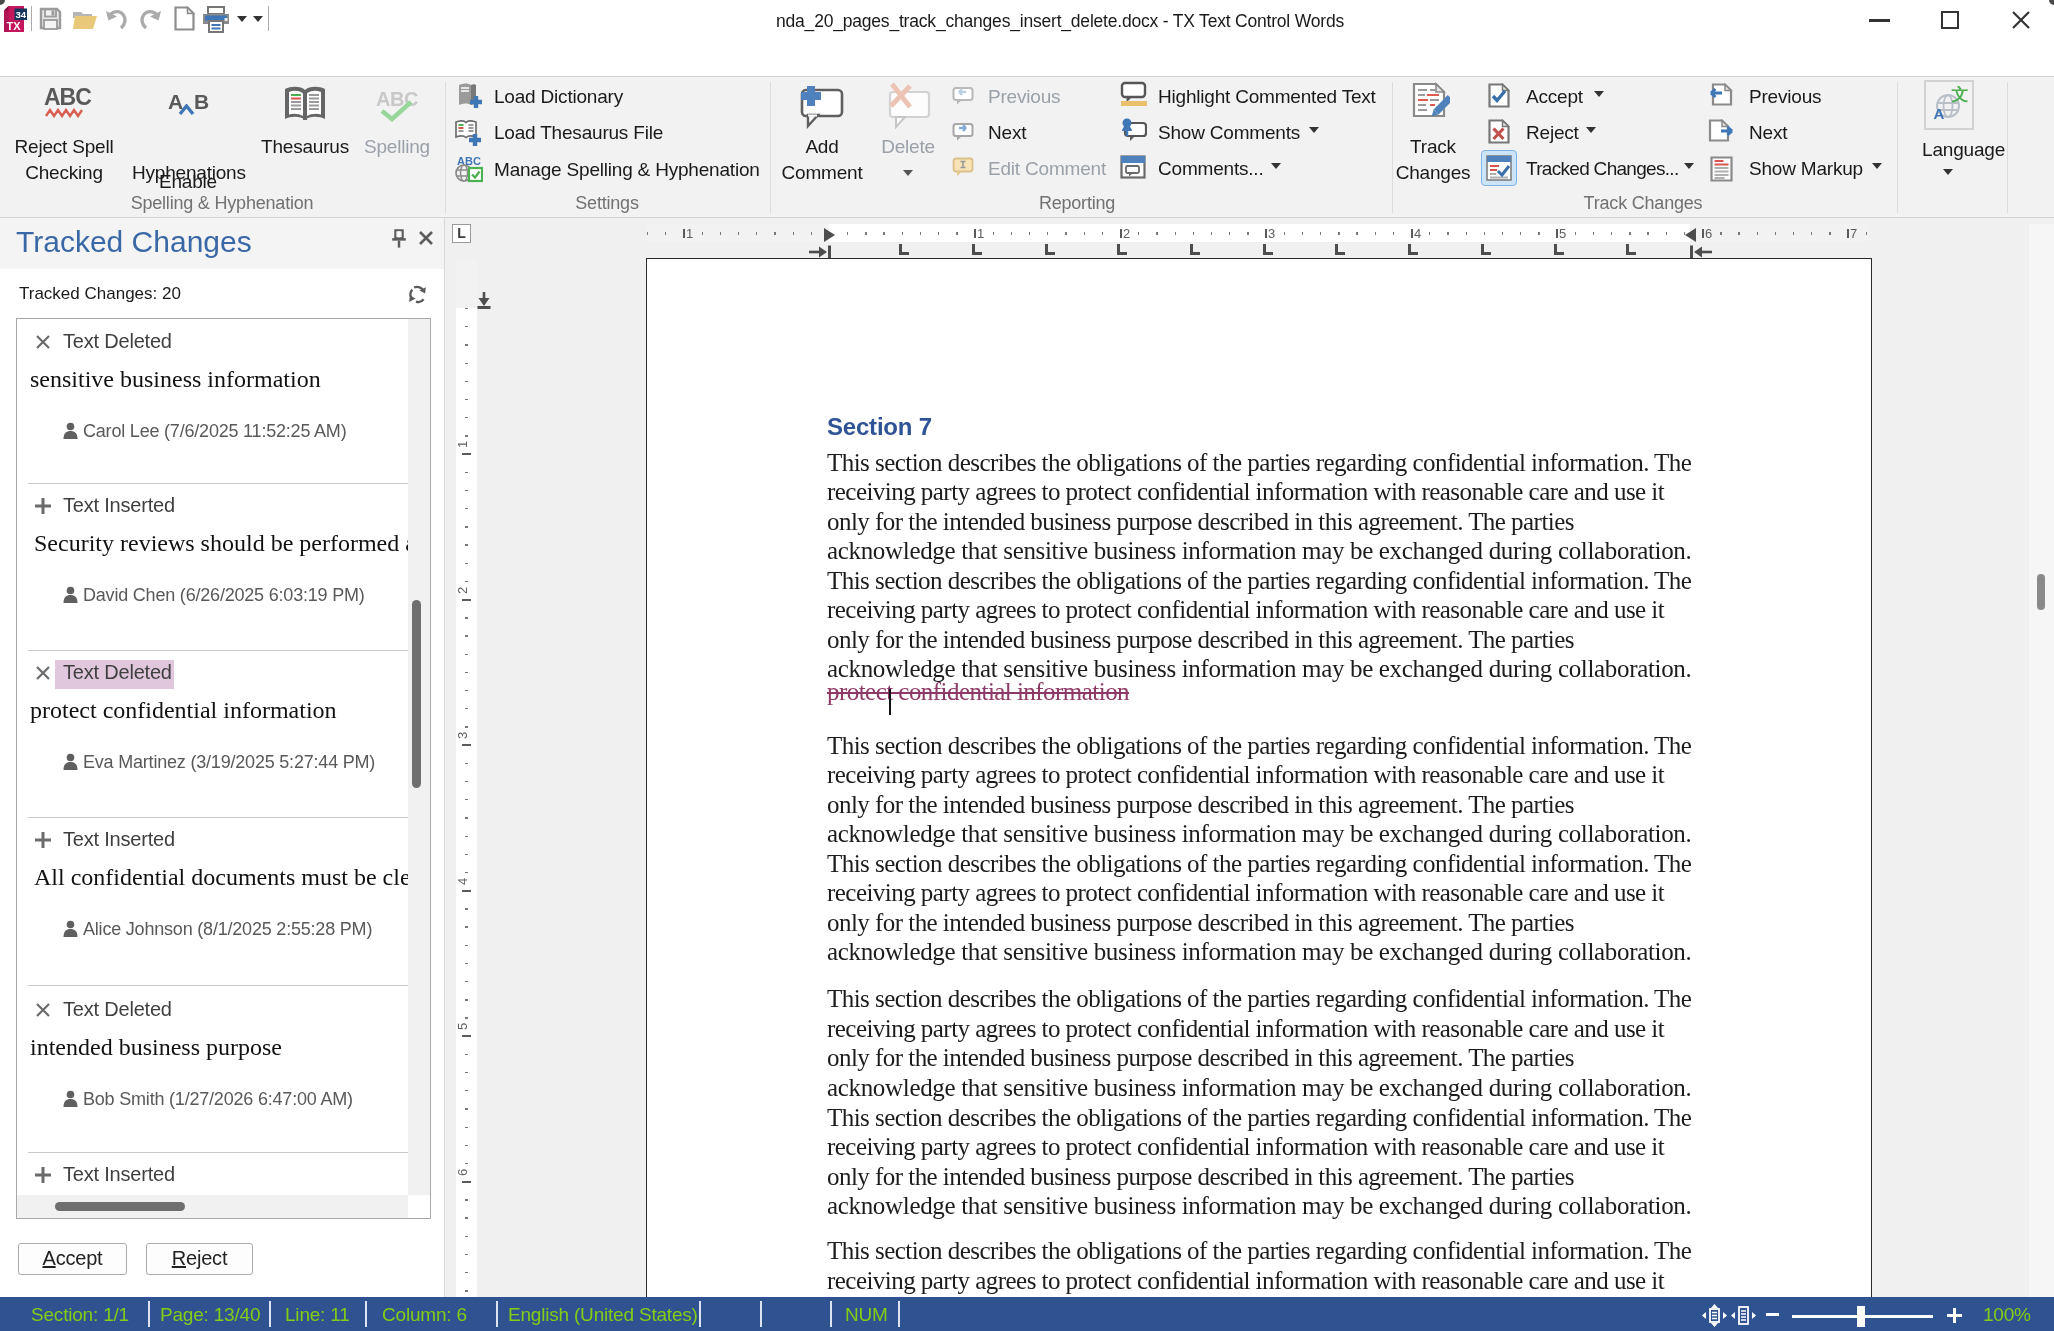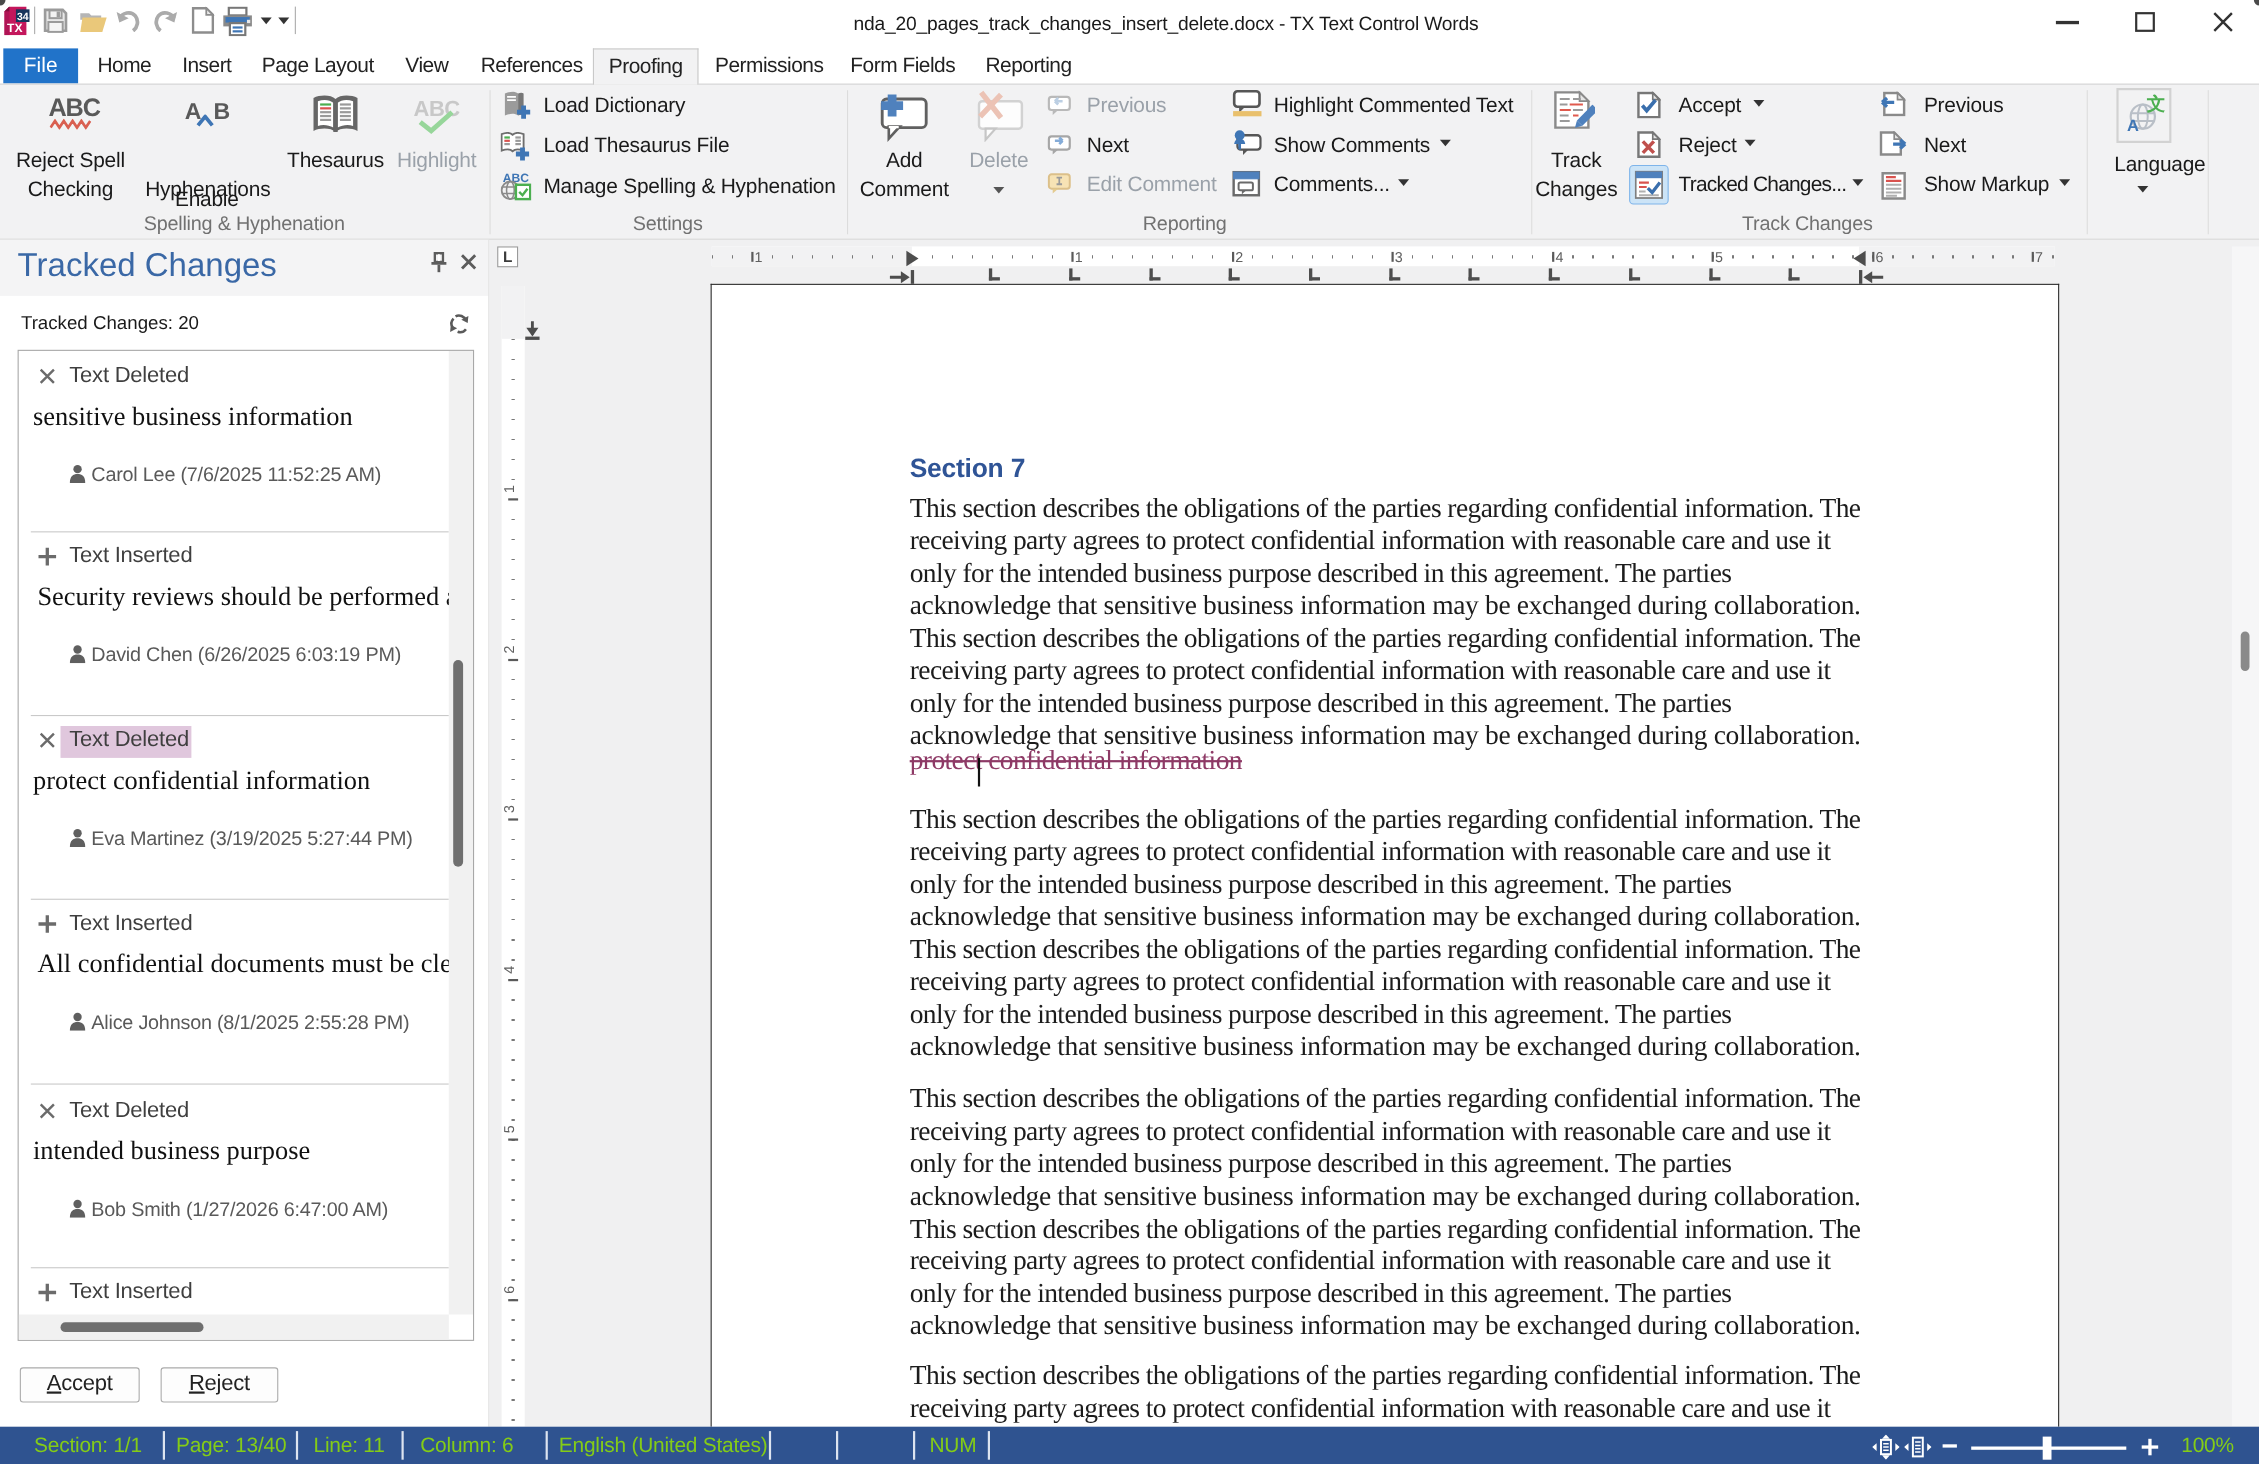--- a/index.html
+++ b/index.html
@@ -138,18 +138,6 @@
     <div class="corner" style="left:2049px;border-bottom-left-radius:6px;"></div>
   </div>
 
-  <div id="tabbar">
-    <div id="tab-file" class="tab">File</div>
-    <div class="tab" style="left:84px;width:58px;">Home</div>
-    <div class="tab" style="left:164px;width:48px;">Insert</div>
-    <div class="tab" style="left:238px;width:100px;">Page Layout</div>
-    <div class="tab" style="left:366px;width:44px;">View</div>
-    <div class="tab" style="left:437px;width:88px;">References</div>
-    <div id="tab-proof" class="tab" style="left:539px;width:96px;">Proofing</div>
-    <div class="tab" style="left:650px;width:98px;">Permissions</div>
-    <div class="tab" style="left:773px;width:95px;">Form Fields</div>
-    <div class="tab" style="left:892px;width:86px;">Reporting</div>
-  </div>
 
   <div id="ribbon">
 

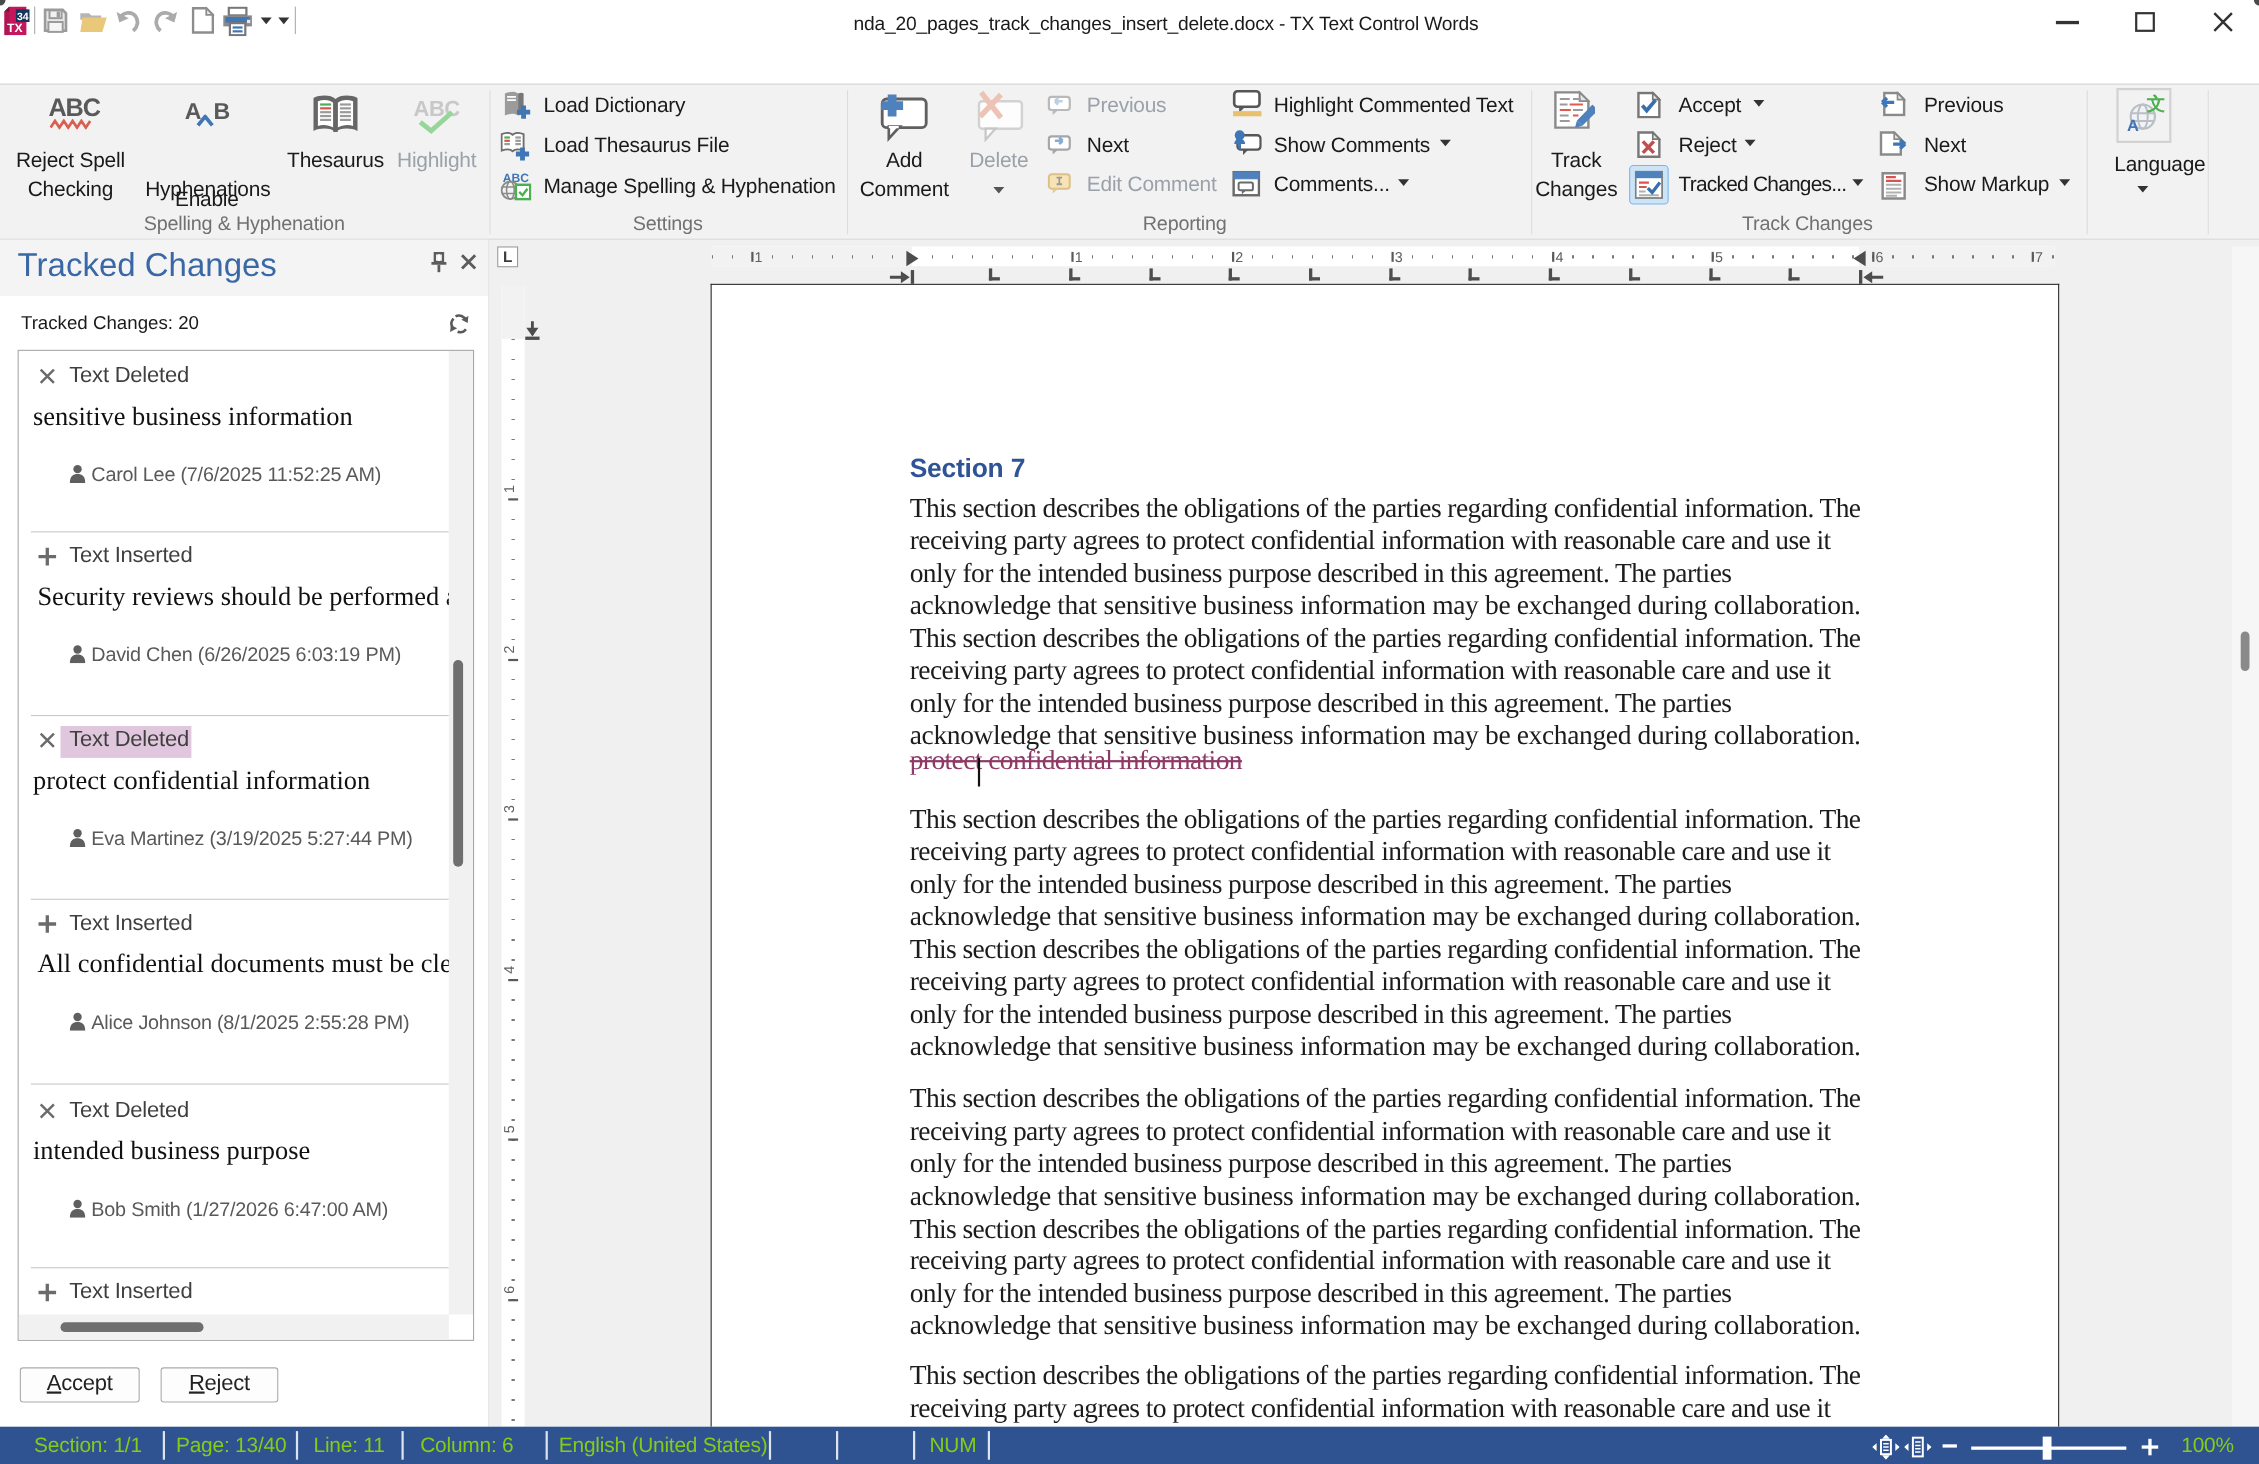--- a/index.html
+++ b/index.html
@@ -176,7 +176,7 @@
     <svg class="abs" style="left:379px;top:23px;" width="36" height="22" viewBox="0 0 36 22">
       <polyline points="3,11 13,19 32,2" fill="none" stroke="#97d69a" stroke-width="4.4"></polyline>
     </svg>
-    <div class="biglabel dis" style="left:341px;top:59px;width:112px;">Highlight</div>
+    <div class="biglabel dis" style="left:341px;top:59px;width:112px;">Spelling</div>
     <div class="glabel" style="left:102px;width:240px;">Spelling &amp; Hyphenation</div>
     <div class="gsep" style="left:445px;"></div>
 

